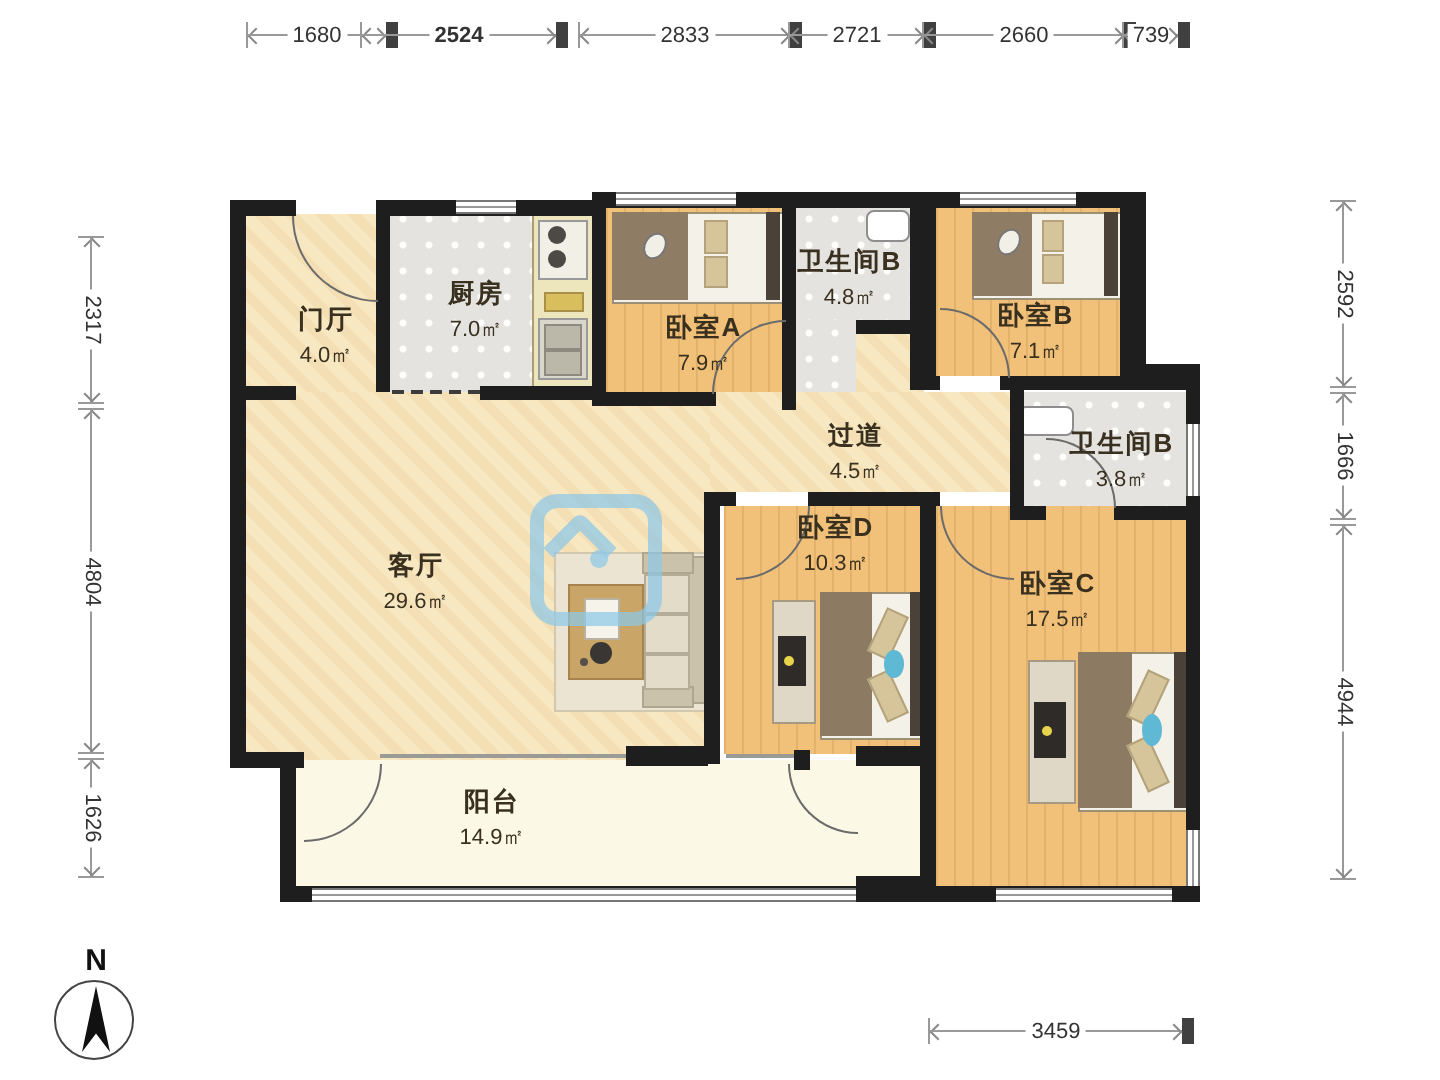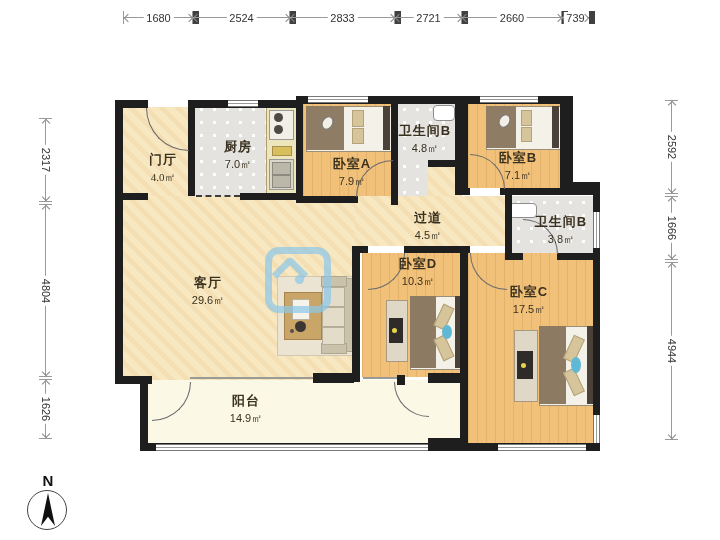--- a/index.html
+++ b/index.html
@@ -238,7 +238,7 @@
       <span class="dline"></span>
       <span class="dlab">1680</span>
     </div>
-  <div class="dim dim-h" style="left:192px;top:11px;width:97px;">
+  <div class="dim dim-h" style="left:180px;top:11px;width:97px;font-weight:bold;">
       <span class="dline"></span>
       <span class="dlab">2524</span>
     </div>

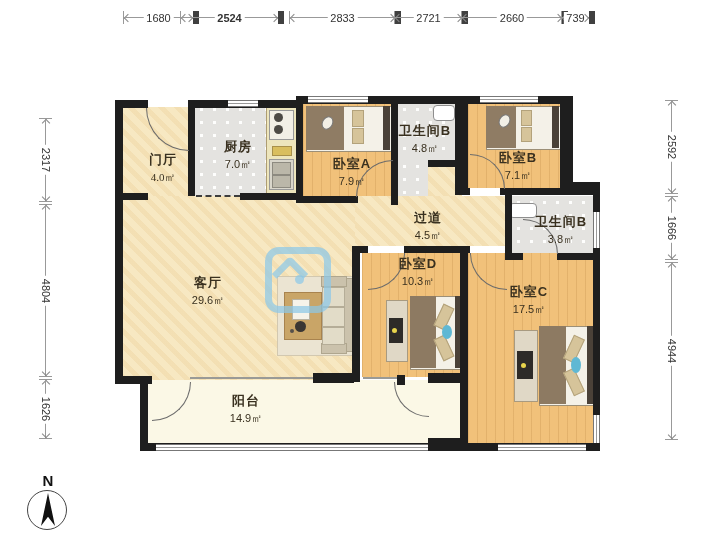--- a/index.html
+++ b/index.html
@@ -189,7 +189,7 @@
     <div class="wm-dot"></div>
   </div>
 
-  <div class="rlabel" style="left:163px;top:168px;font-family:Liberation Serif, serif;">
+  <div class="rlabel" style="left:163px;top:168px;">
     <div class="rname">门厅</div>
     <div class="rarea">4.0㎡</div>
   </div>

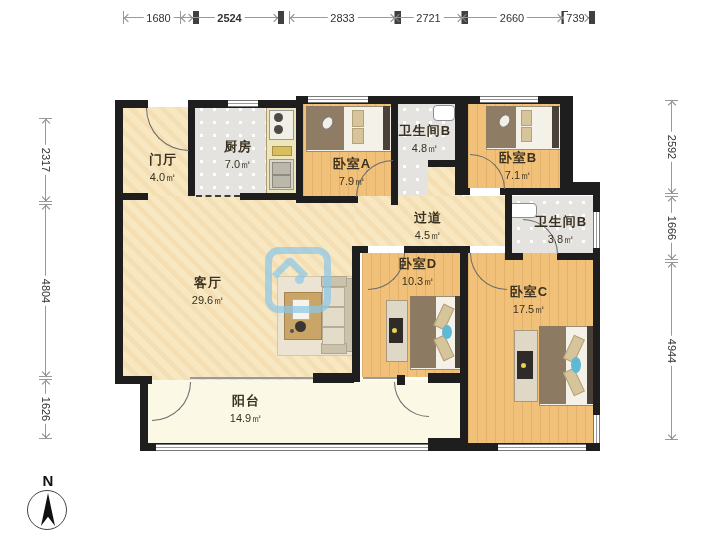--- a/index.html
+++ b/index.html
@@ -285,6 +285,10 @@
       <span class="dlab">4944</span>
     </div>
 
+  <div class="dim dim-h" style="left:464px;top:509px;width:126px;">
+      <span class="dline"></span>
+      <span class="dlab">3459</span>
+    </div>
 
   <div class="cn">N</div>
   <div class="ccirc"></div>

